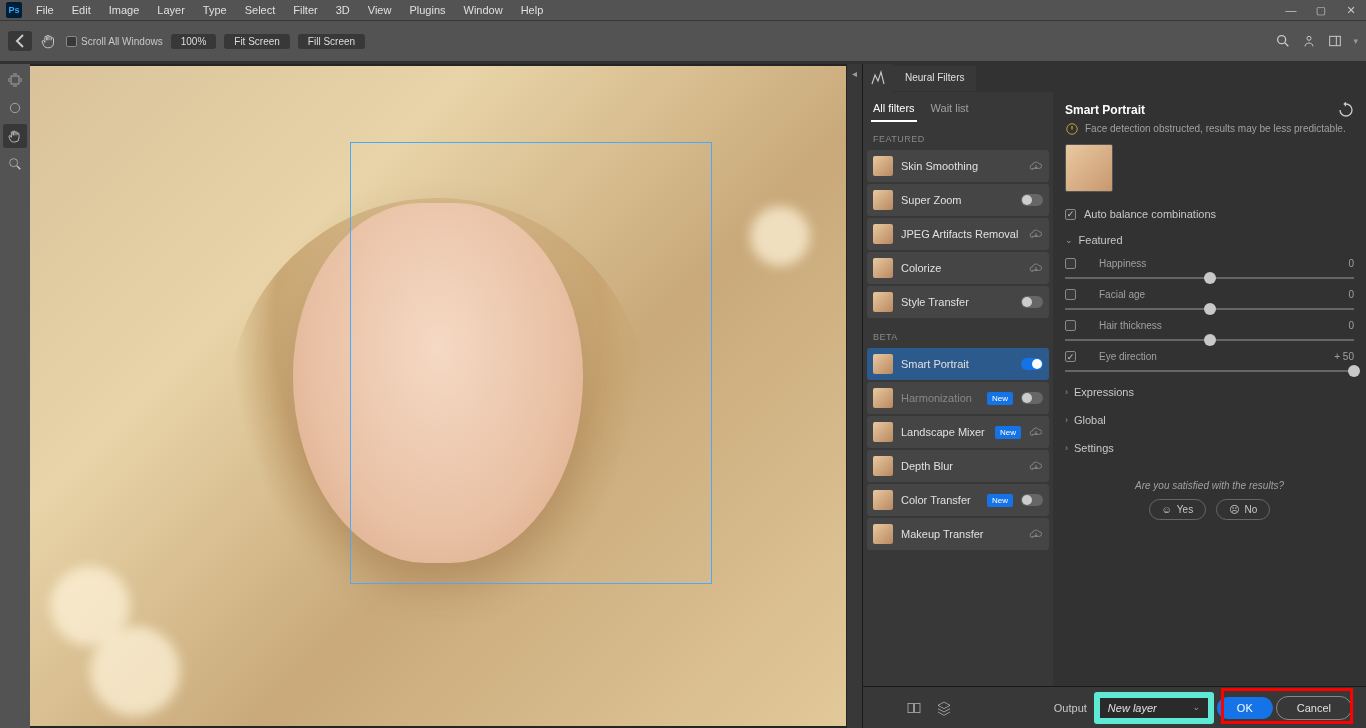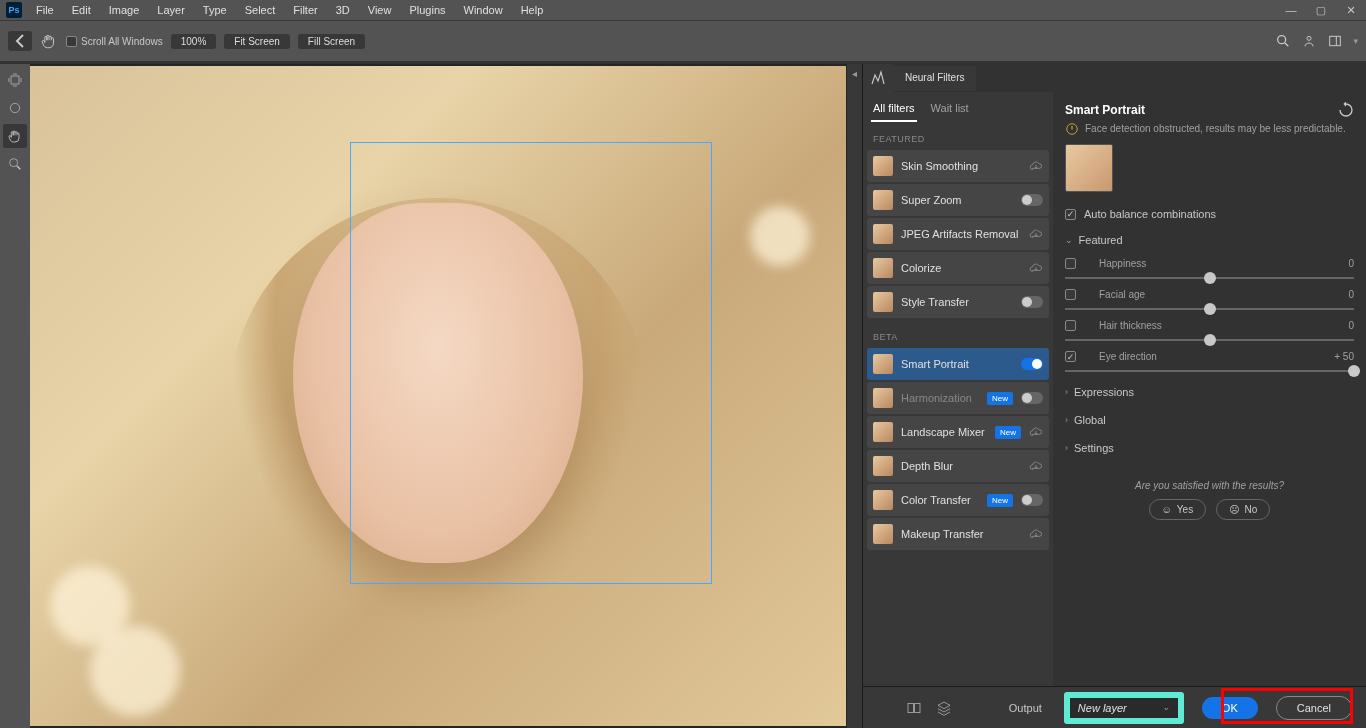--- a/index.html
+++ b/index.html
@@ -76,7 +76,7 @@
 .satisfied { text-align: center; padding: 18px 0 8px; font-size: 10px; font-style: italic; color: #a0a0a0; }
 .yn-btns { display: flex; justify-content: center; gap: 10px; padding-bottom: 10px; }
 .yn-btn { display: flex; align-items: center; gap: 5px; padding: 4px 12px; border: 1px solid #666; border-radius: 12px; font-size: 10px; color: #c8c8c8; cursor: pointer; }
-.np-footer { height: 42px; border-top: 1px solid #1a1a1a; display: flex; align-items: center; justify-content: flex-end; padding: 0 14px; gap: 18px; background: #383838;}
+.np-footer { height: 42px; border-top: 1px solid #1a1a1a; display: flex; align-items: center; justify-content: flex-end; padding: 0 14px; gap: 3px; background: #383838;}
 .footer-left { position: absolute; left: 906px; display: flex; gap: 14px; align-items: center; }
 .footer-left svg { width: 16px; height: 16px; fill: #c8c8c8; cursor: pointer; }
 .output-label { font-size: 11px; color: #c8c8c8; margin-right: 4px; }

